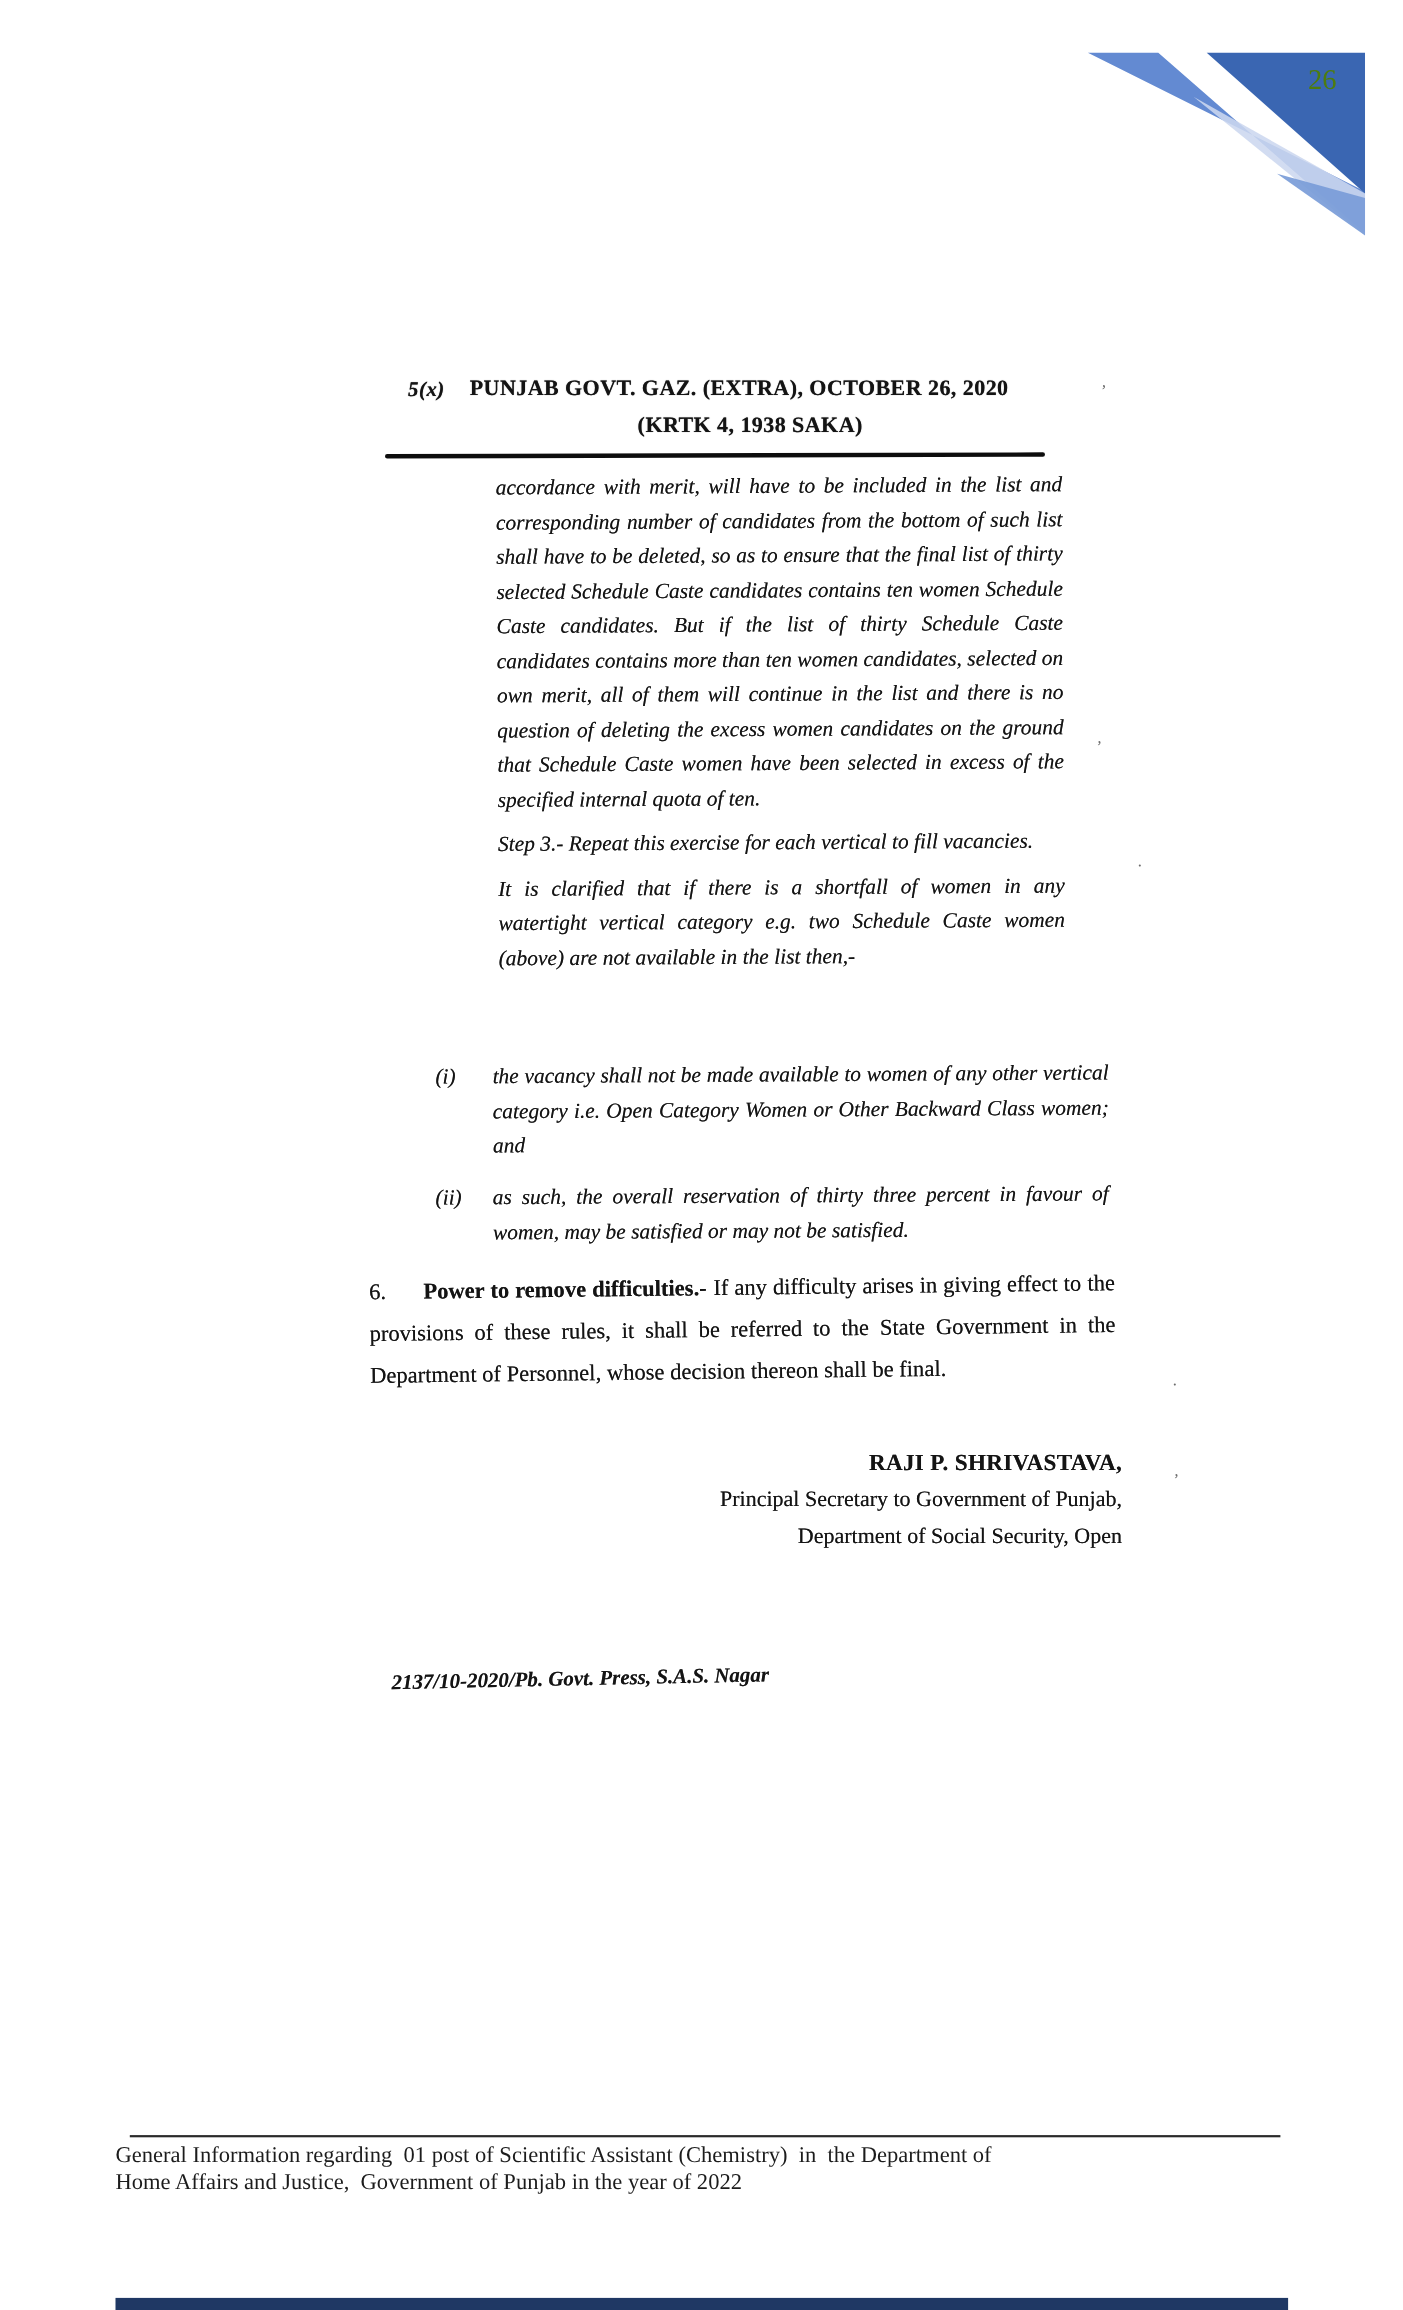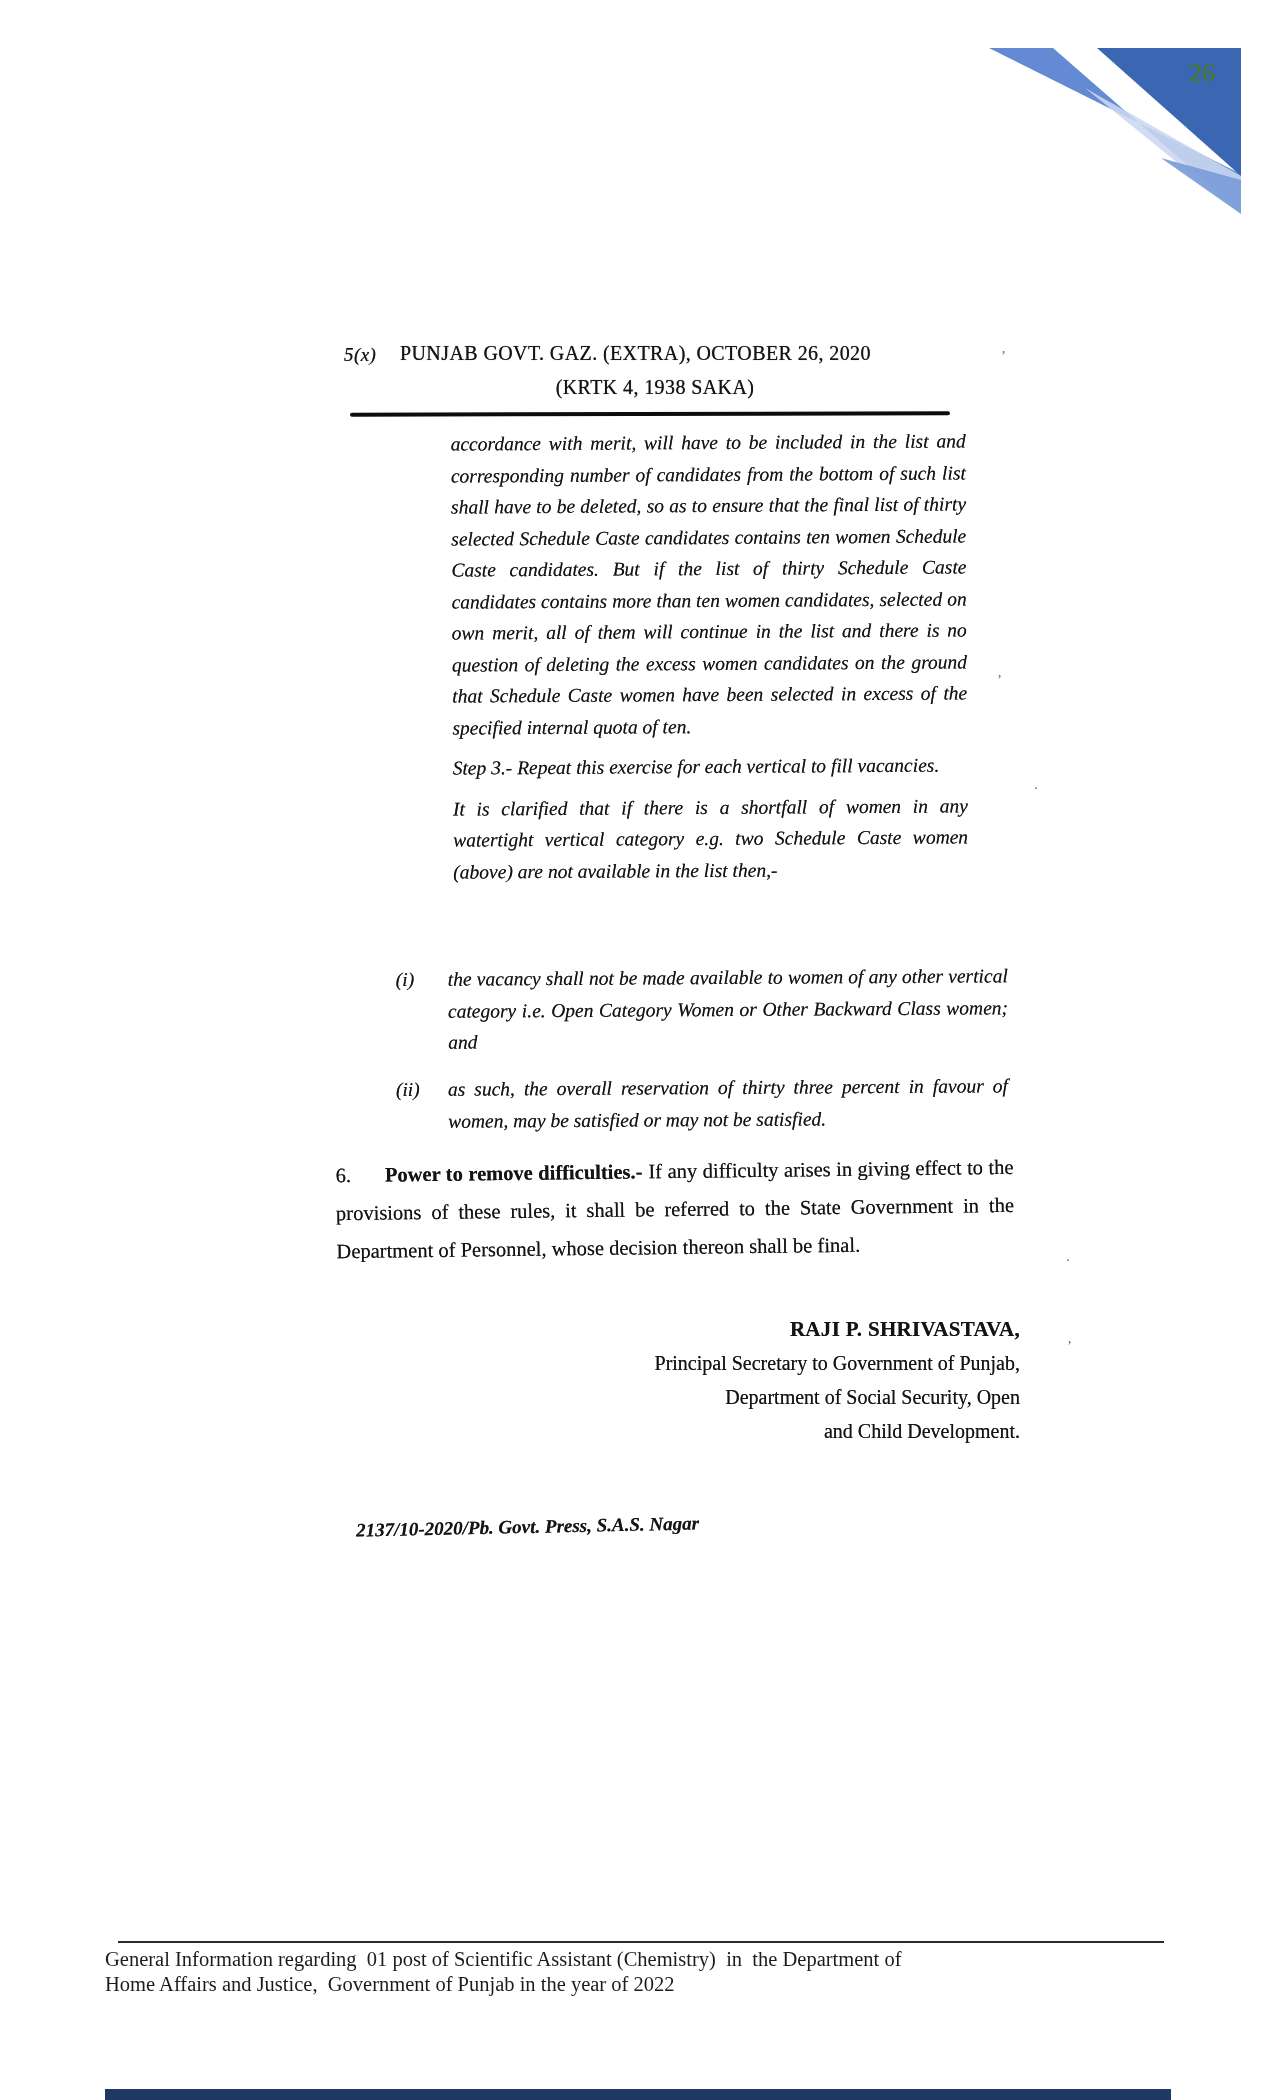--- a/index.html
+++ b/index.html
@@ -19,8 +19,8 @@
     font-family:"Liberation Serif", serif;
   }
   
-  .hdr{position:absolute;font-weight:normal;letter-spacing:.4px;
-       text-shadow:0 0 .7px rgba(0,0,0,.75);}
+  .hdr{position:absolute;font-weight:bold;letter-spacing:.4px;
+       text-shadow:0 0 .7px rgba(0,0,0,.75);margin-left:27px;}
   #hdr-ref{top:344px;left:344px;font-size:19px;font-style:italic;}
   #hdr-line1{top:342px;left:400px;width:510px;font-size:20px;}
   #hdr-line2{top:376px;left:400px;width:510px;text-align:center;font-size:20px;}

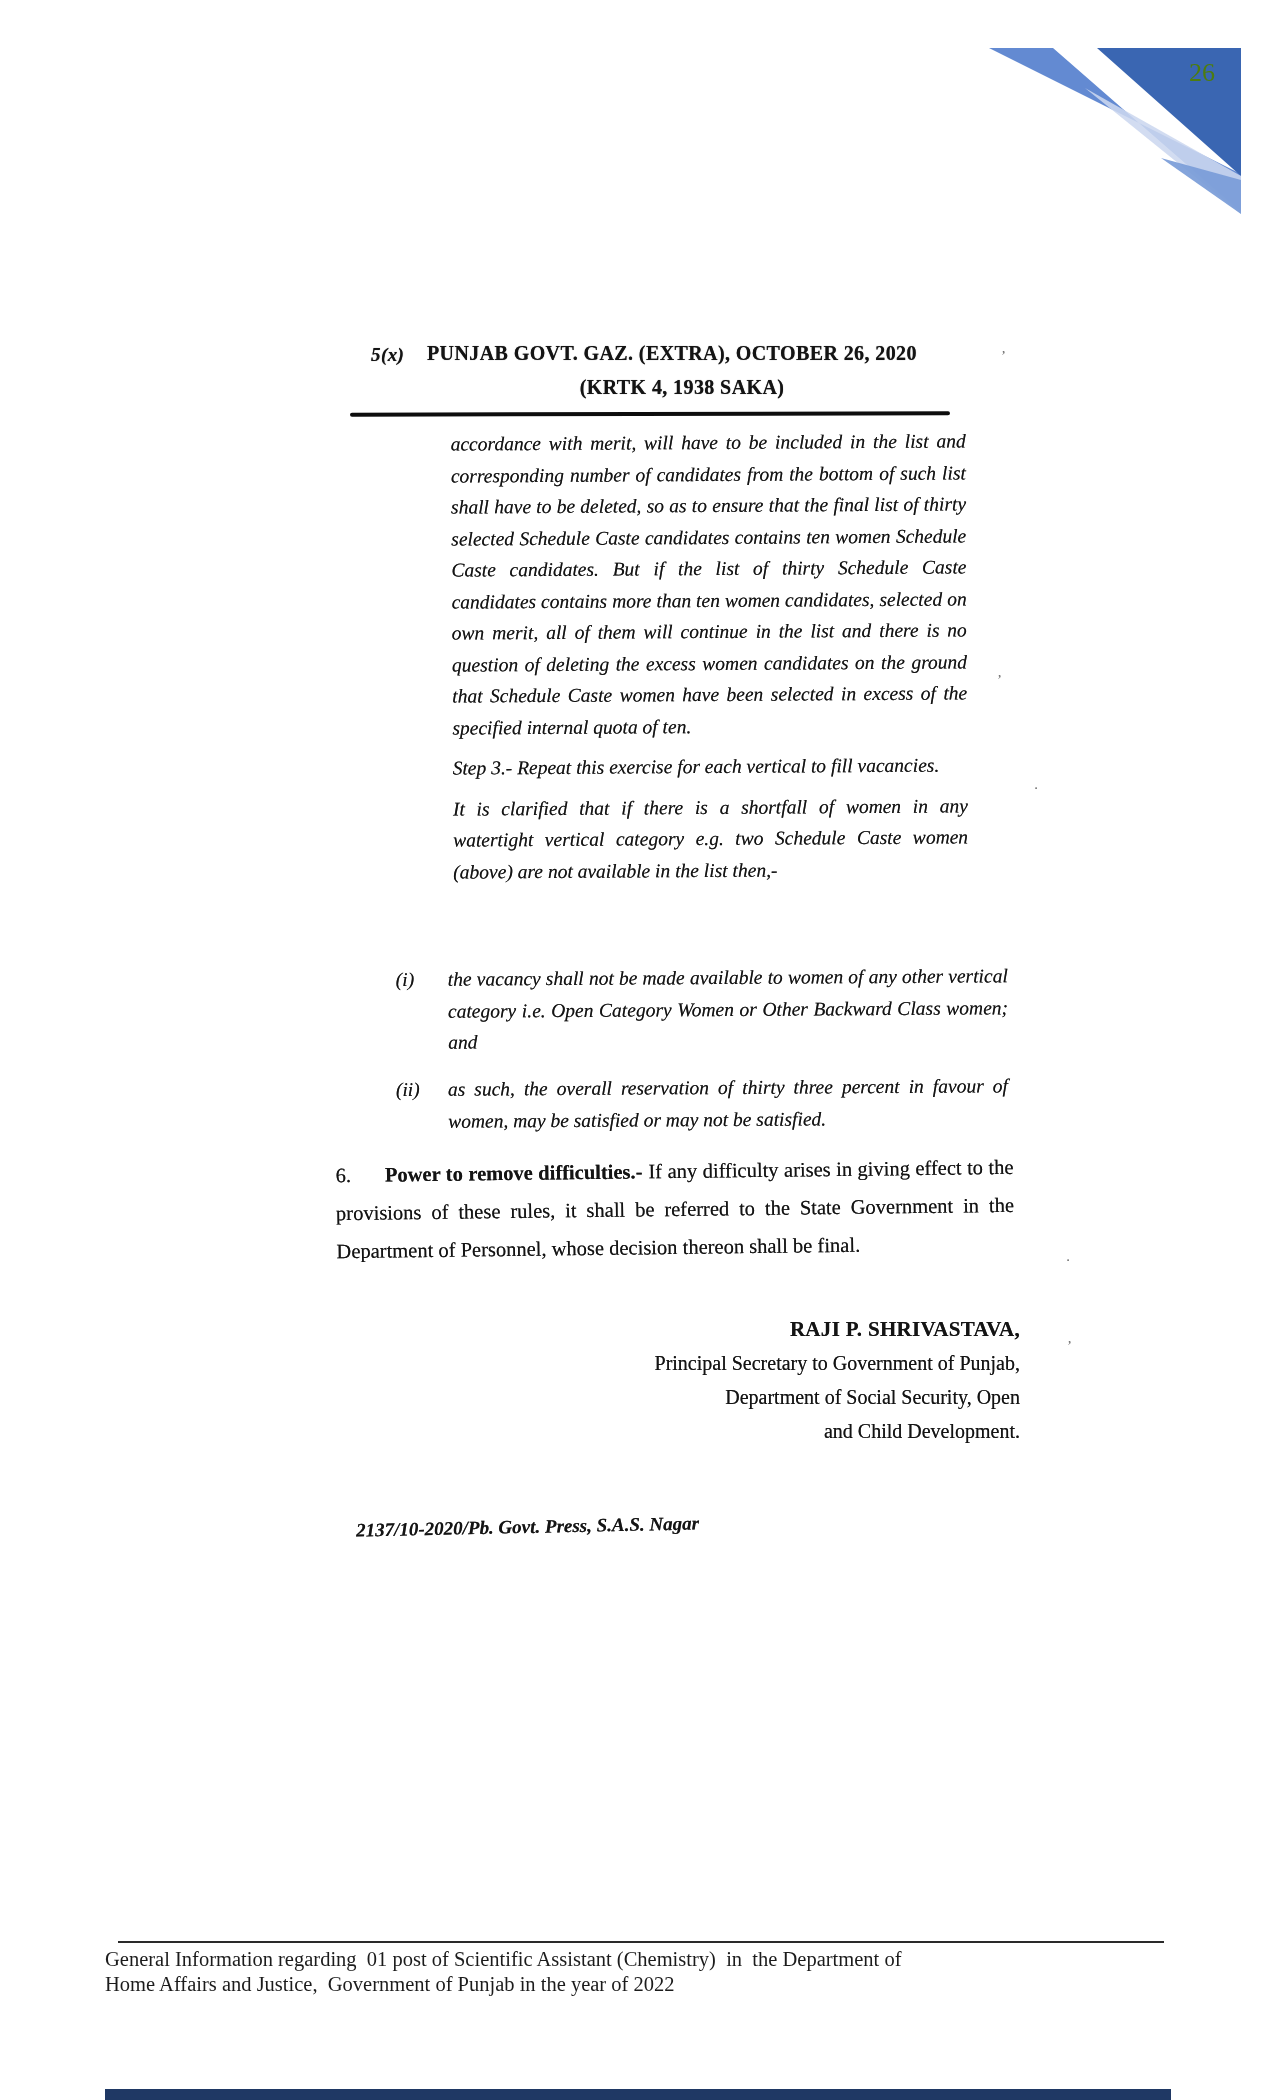--- a/index.html
+++ b/index.html
@@ -100,7 +100,6 @@
     <div id="sig-name">RAJI P. SHRIVASTAVA,</div>
     <div>Principal Secretary to Government of Punjab,</div>
     <div>Department of Social Security, Open</div>
-    <div>and Child Development.</div>
   </div>
 
   <div id="press-line">2137/10-2020/Pb. Govt. Press, S.A.S. Nagar</div>

